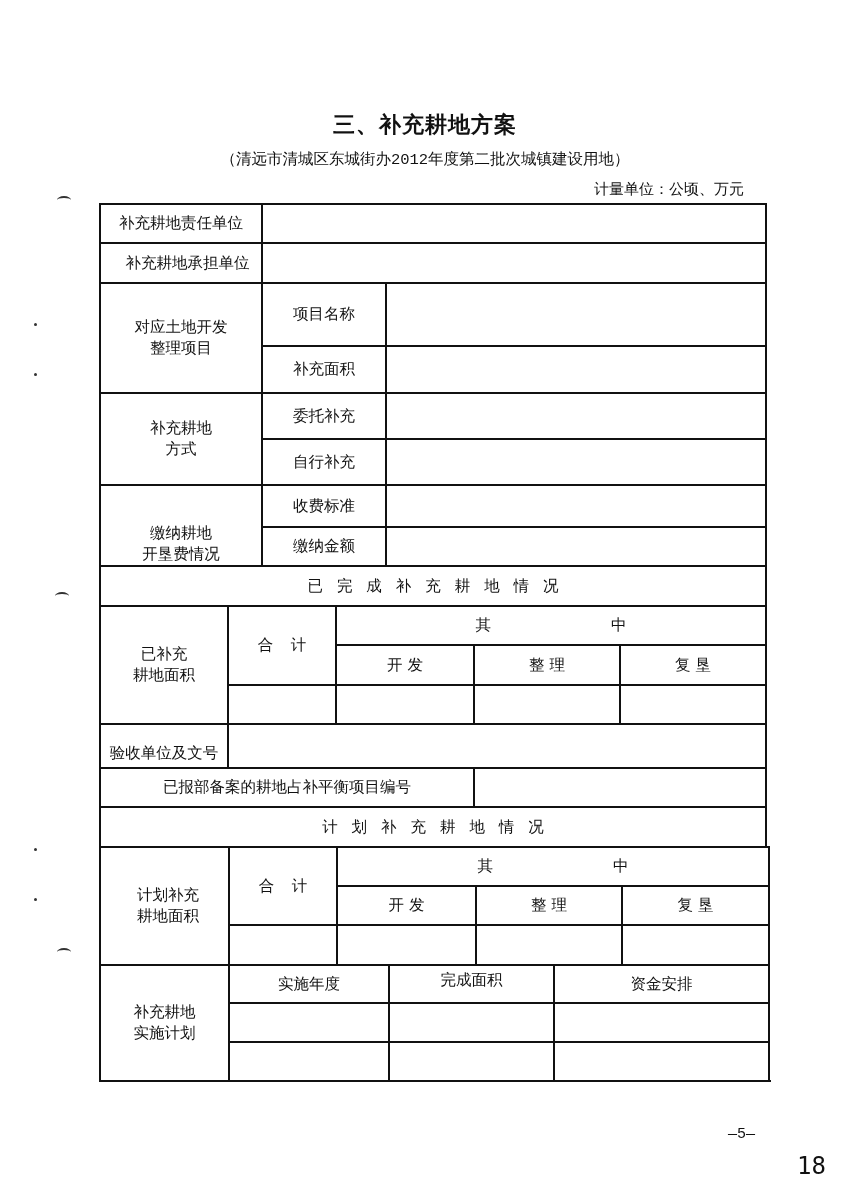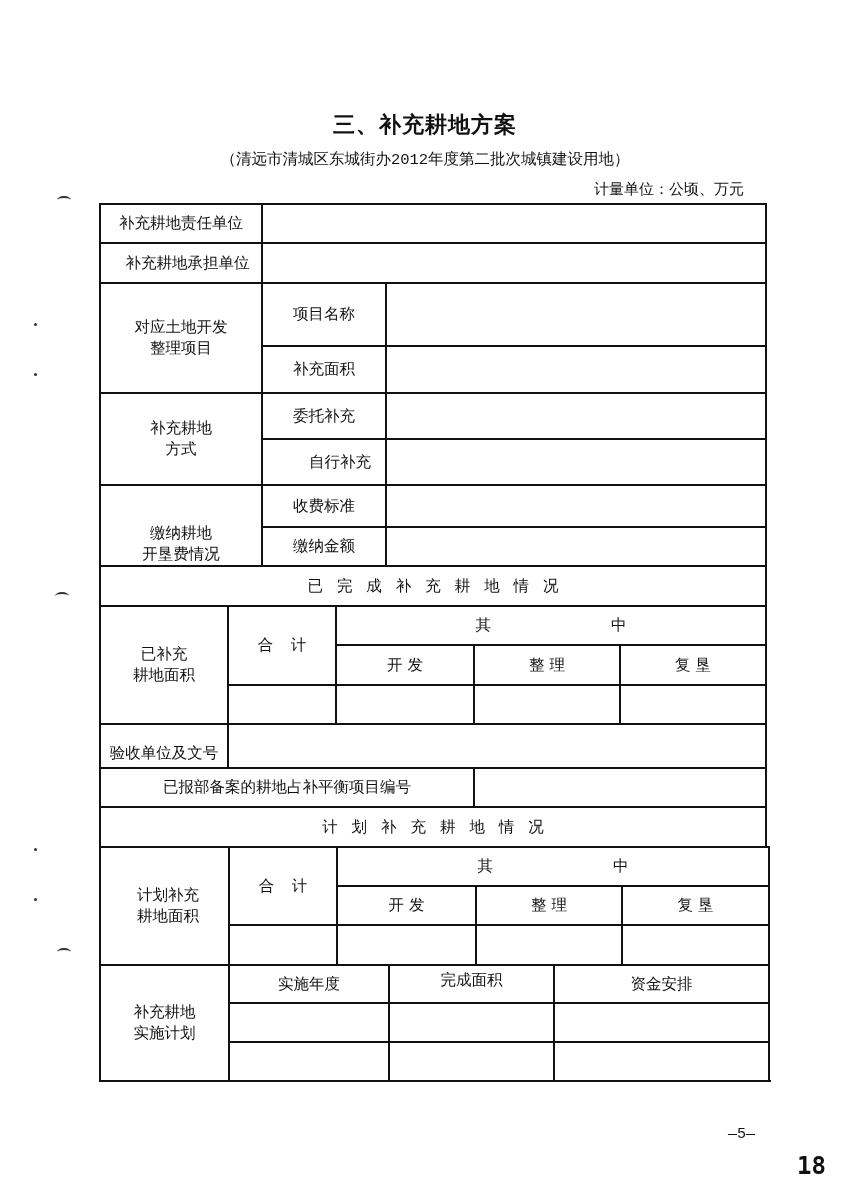--- a/index.html
+++ b/index.html
@@ -100,7 +100,7 @@
   </div>
   <div class="cell" style="left:263px;top:394px;width:122px;height:44px;">委托补充</div>
   <div class="cell" style="left:387px;top:394px;width:378px;height:44px;"></div>
-  <div class="cell" style="left:263px;top:440px;width:122px;height:44px;margin-left:16px;">自行补充</div>
+  <div class="cell" style="left:263px;top:440px;width:122px;height:44px;">自行补充</div>
   <div class="cell" style="left:387px;top:440px;width:378px;height:44px;"></div>
 
   <div class="cell" style="left:101px;top:486px;width:160px;height:79px;flex-direction:column;justify-content:flex-end;">

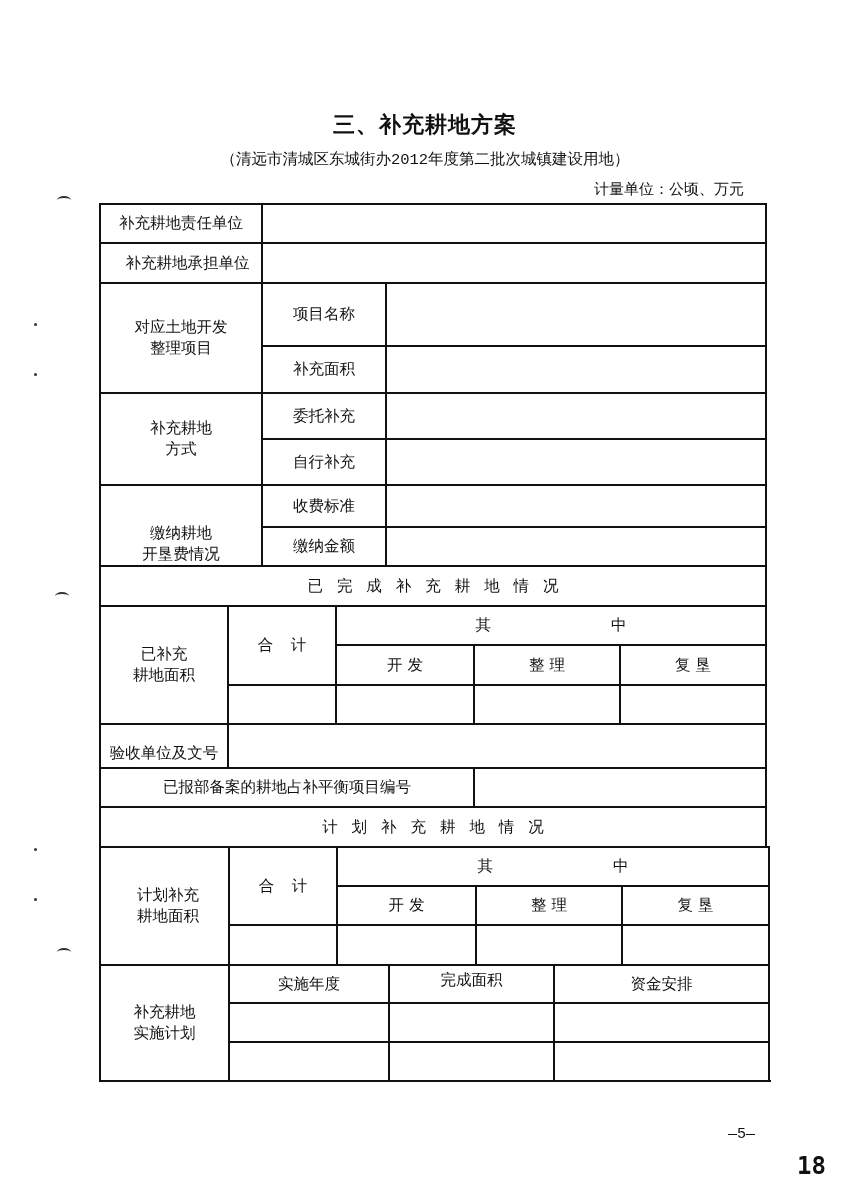--- a/index.html
+++ b/index.html
@@ -17,7 +17,7 @@
   .spaced2 { letter-spacing:0.4em; padding-left:0.4em; }
   .gap { display:inline-block; width:60px; }
   .pageno { left:728px; top:1126px; font-size:15px; }
-  .stamp { left:797px; top:1152px; font-size:24px; font-family:"DejaVu Sans Mono", monospace; font-weight:bold; }
+  .stamp { left:797px; top:1152px; font-size:24px; font-family:"DejaVu Sans Mono", monospace; font-weight:normal; }
   .mark { position:absolute; width:14px; height:6px; border-top:2px solid #333; border-radius:50% 50% 0 0; }
   .dot { position:absolute; width:3px; height:3px; background:#333; border-radius:50%; }
 </style>

